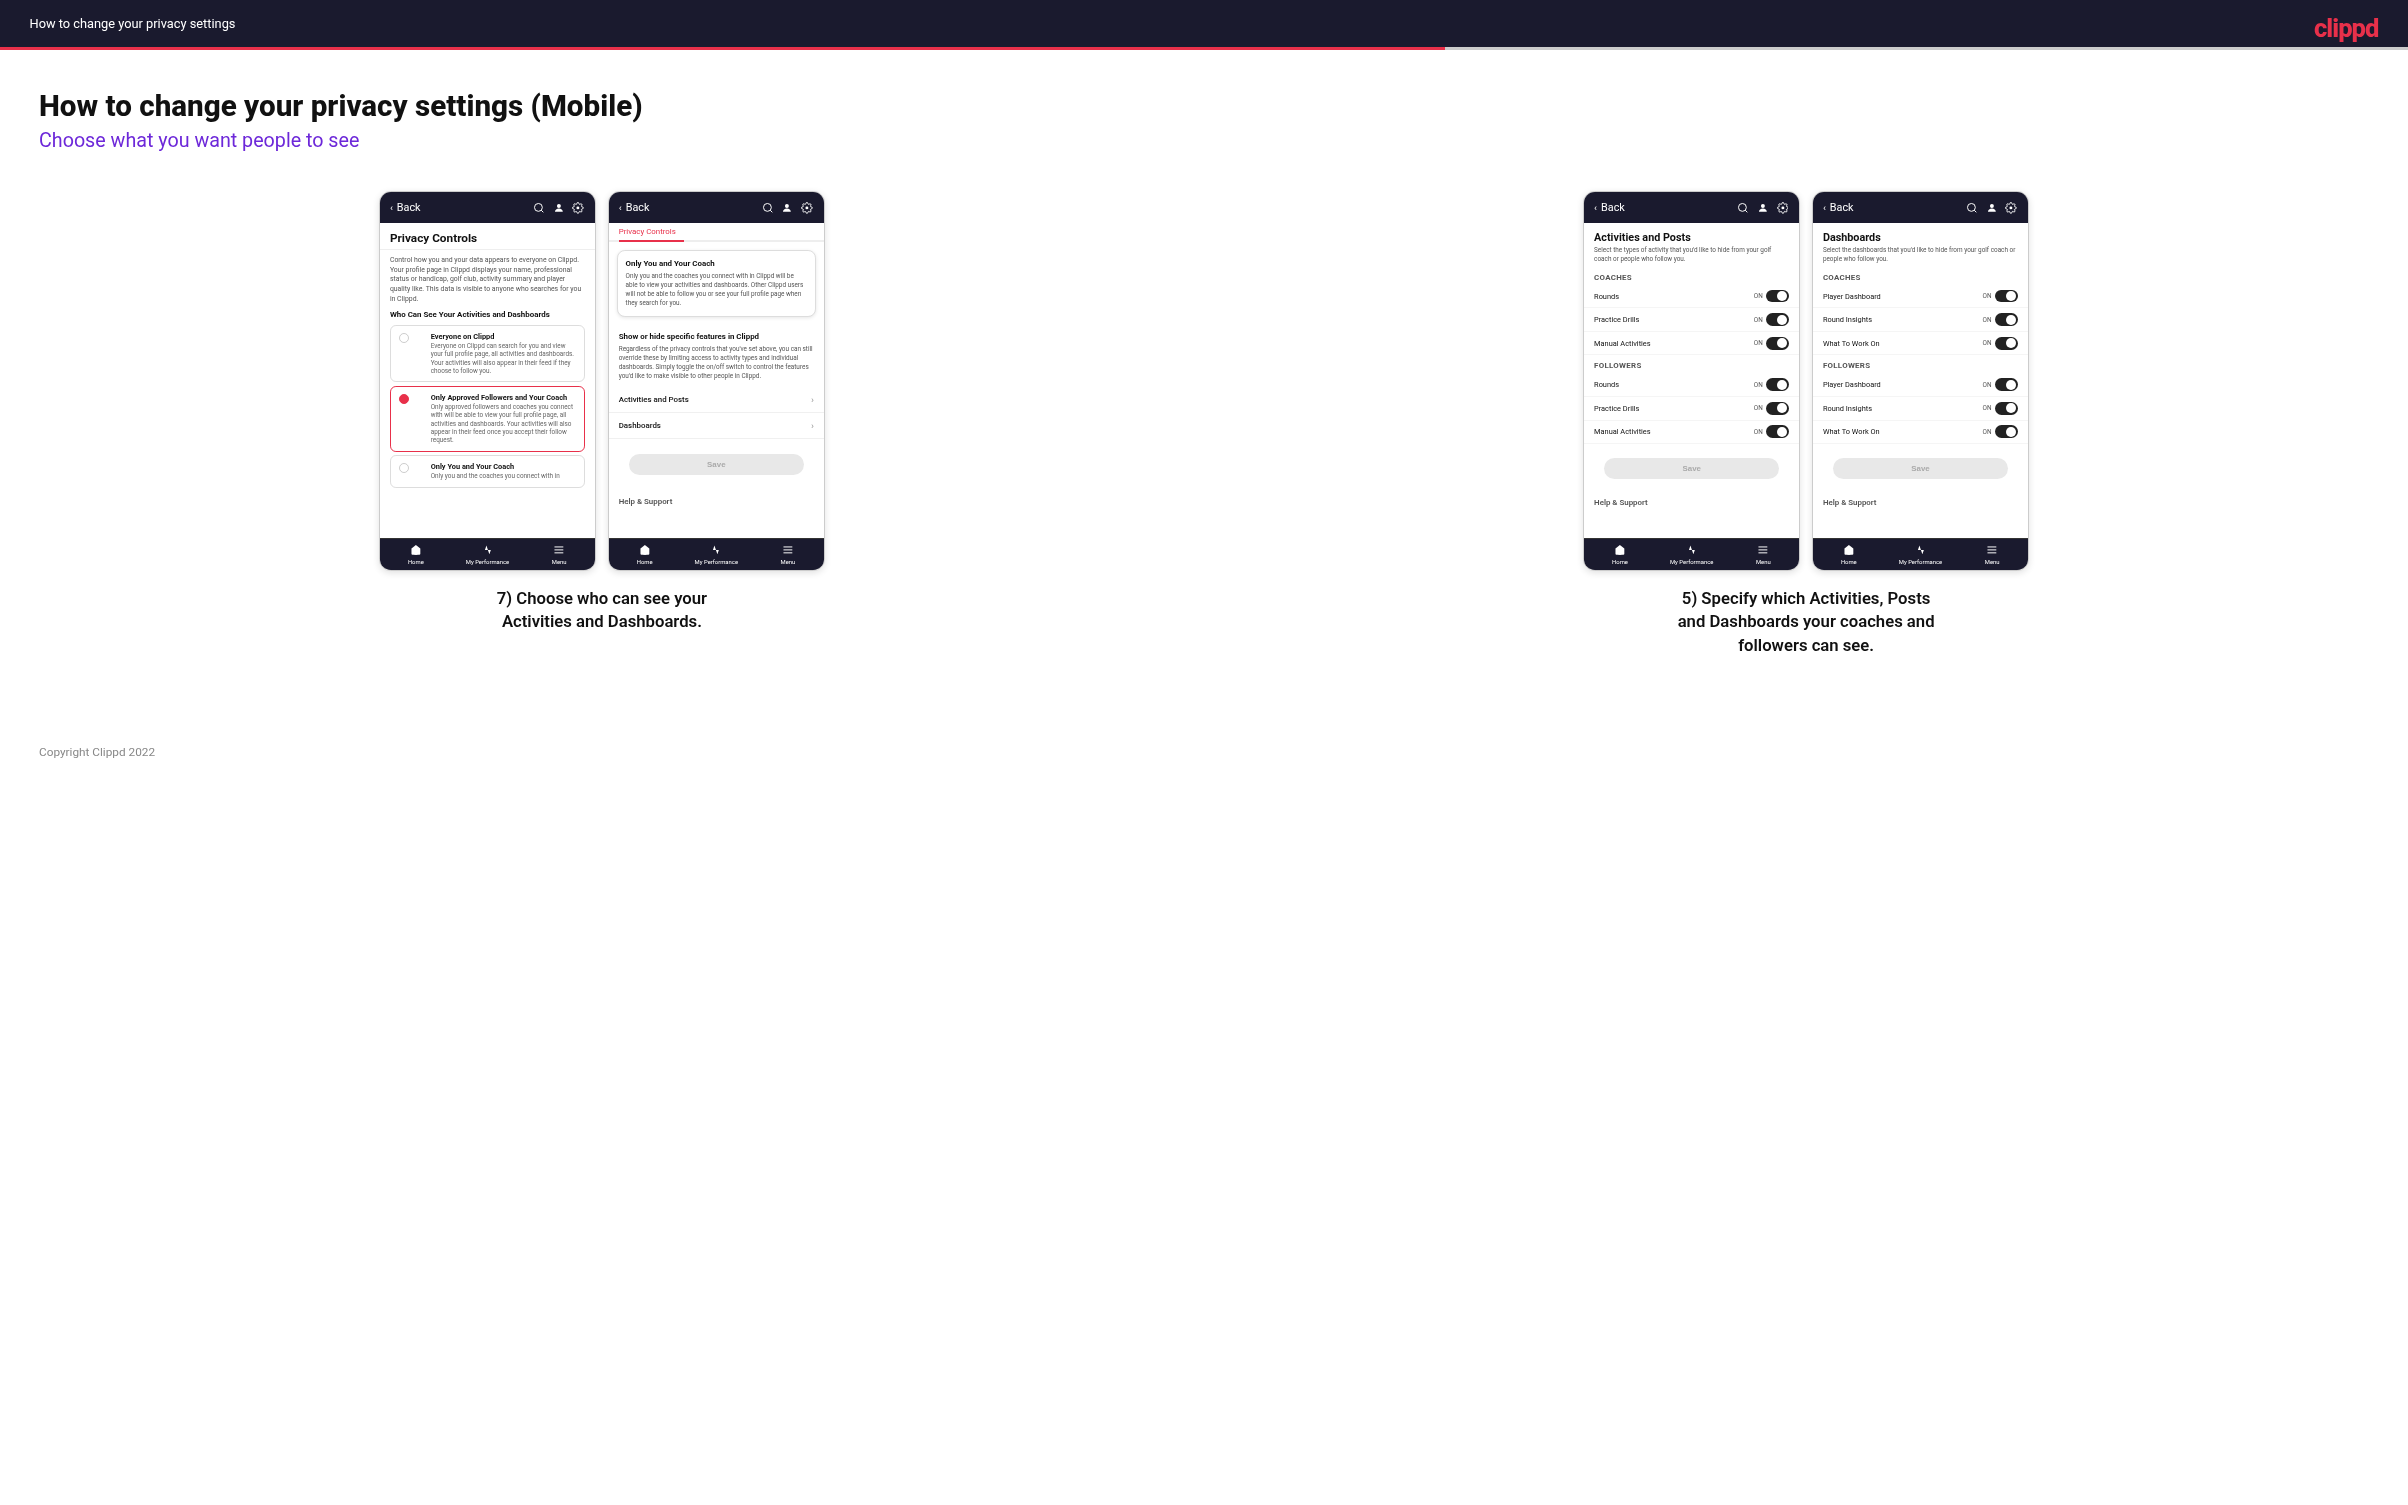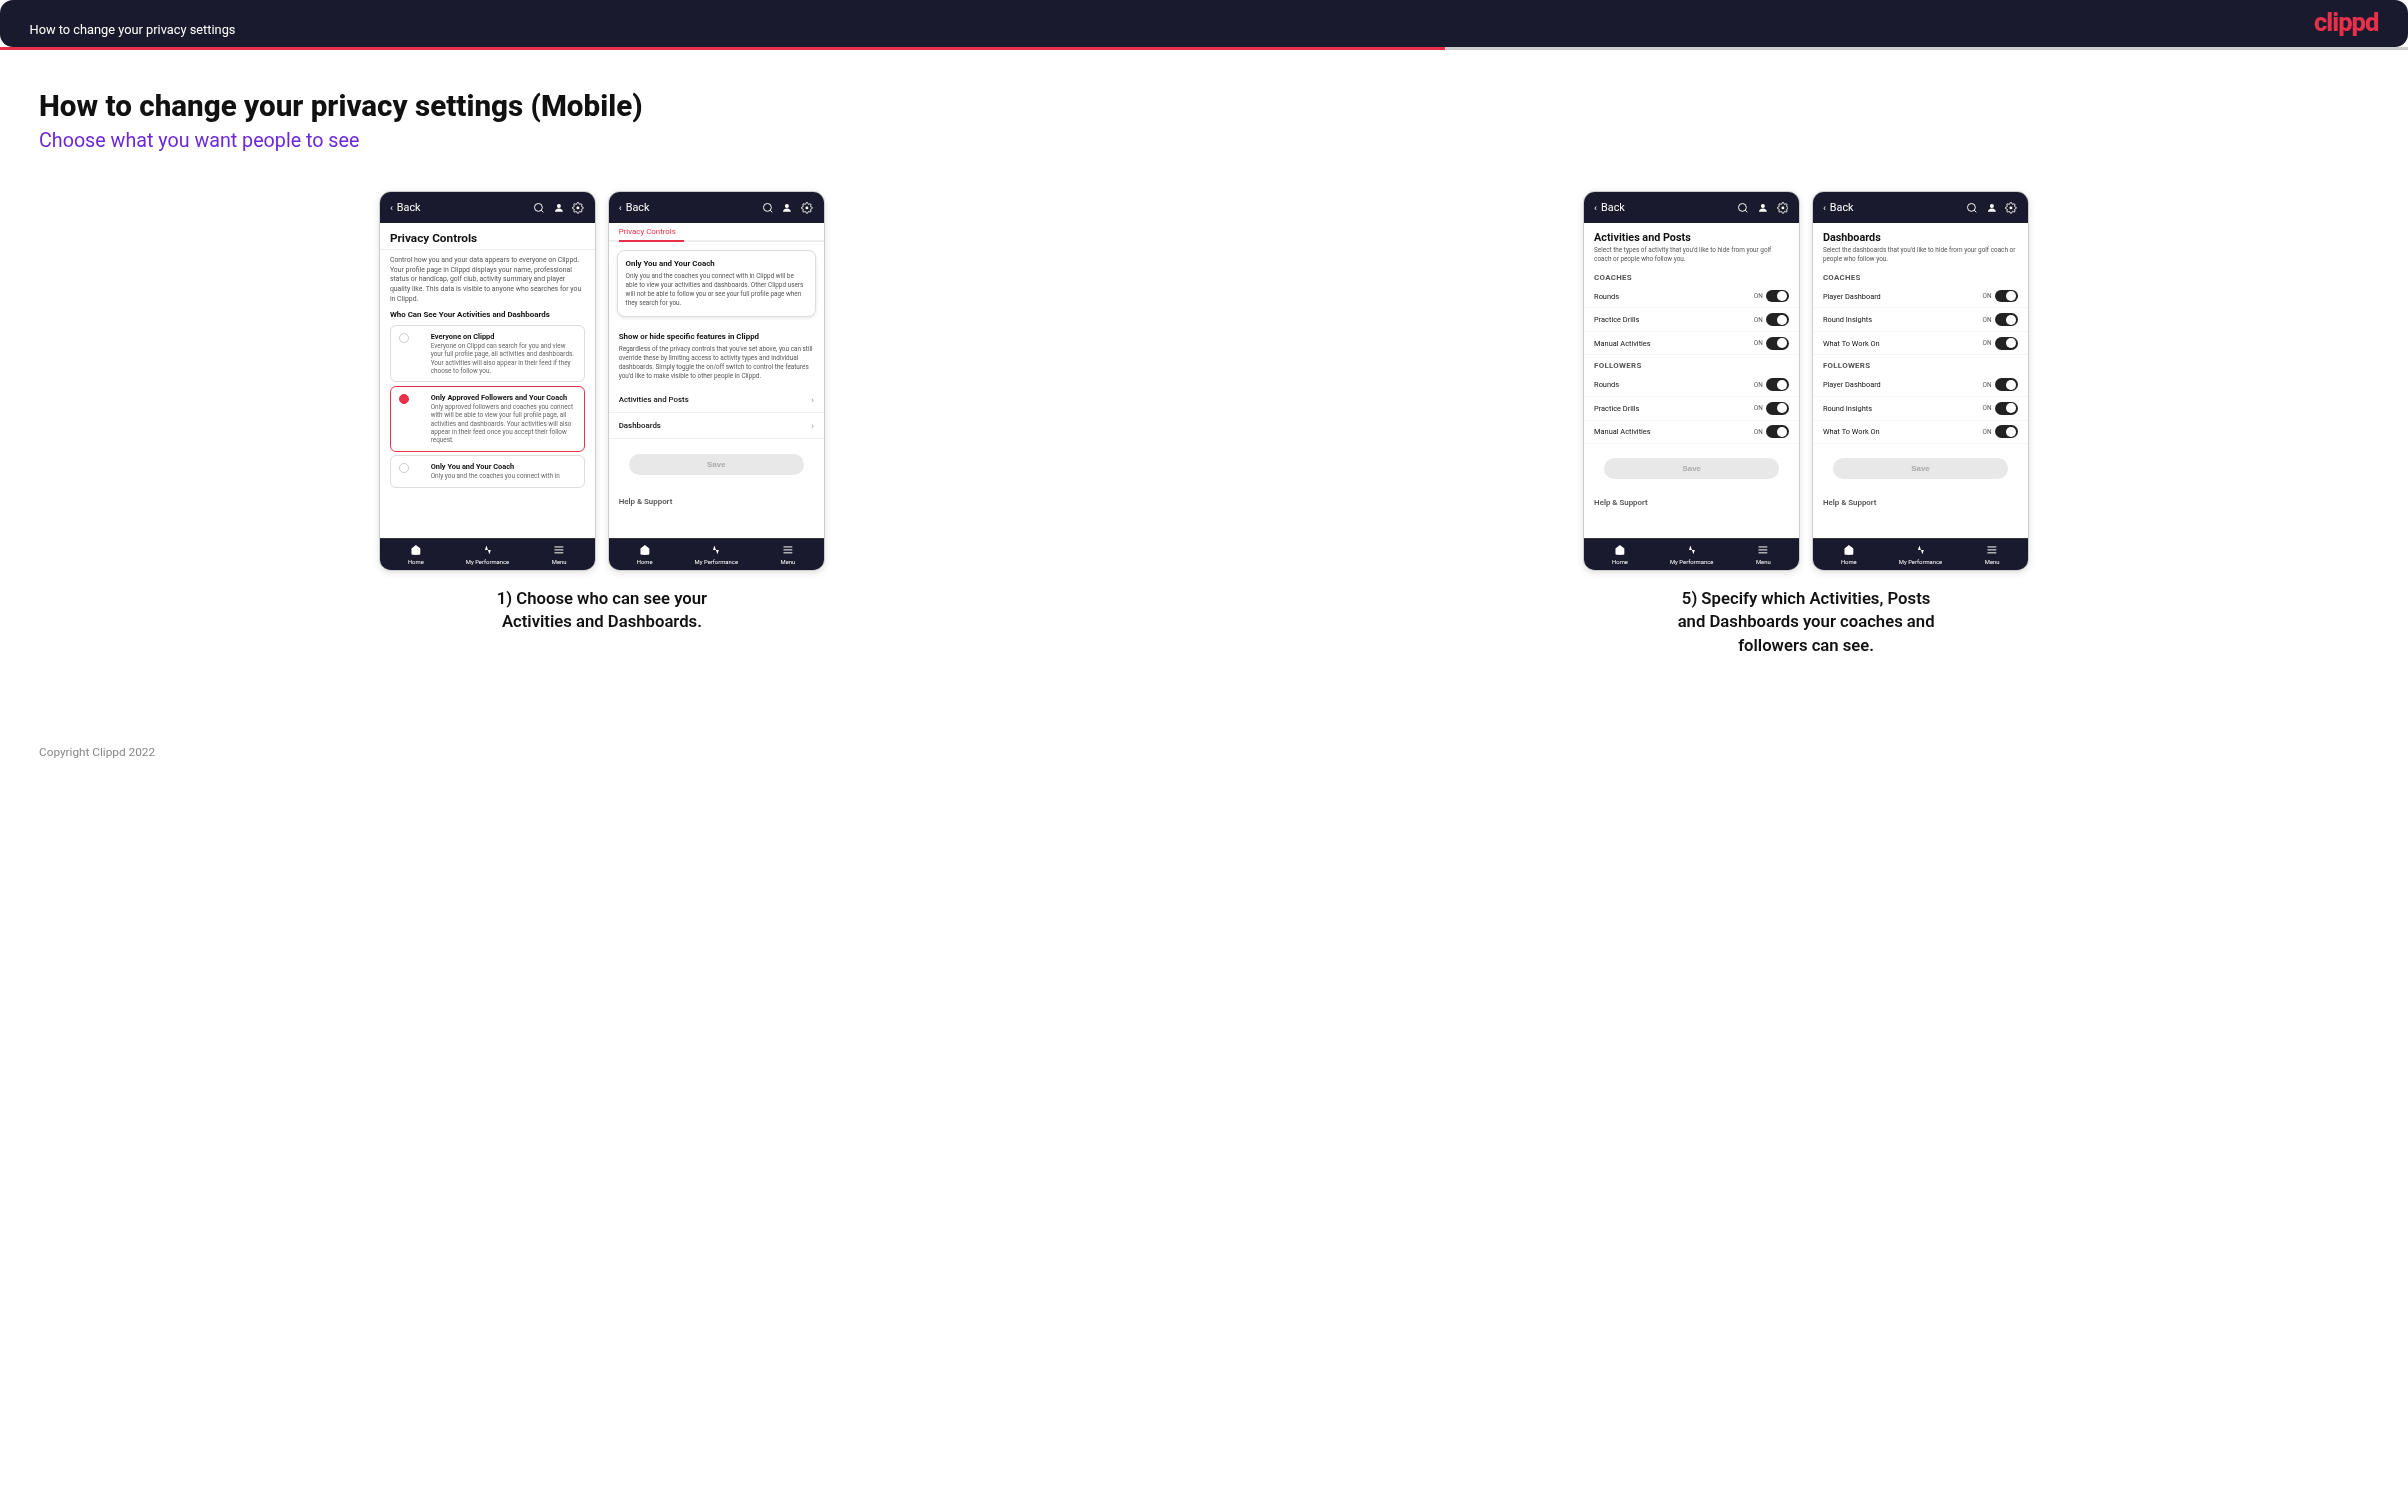--- a/index.html
+++ b/index.html
@@ -12,12 +12,11 @@
     
     .top-bar {
       display: flex;
-      align-items: flex-end;
+      align-items: center;
       justify-content: space-between;
       padding: 9.9px 29.6px;
       background: #1a1a2e;
       height: 47px;
-      border-radius: 13px;
     }
     .top-bar-title {
       color: #fff;

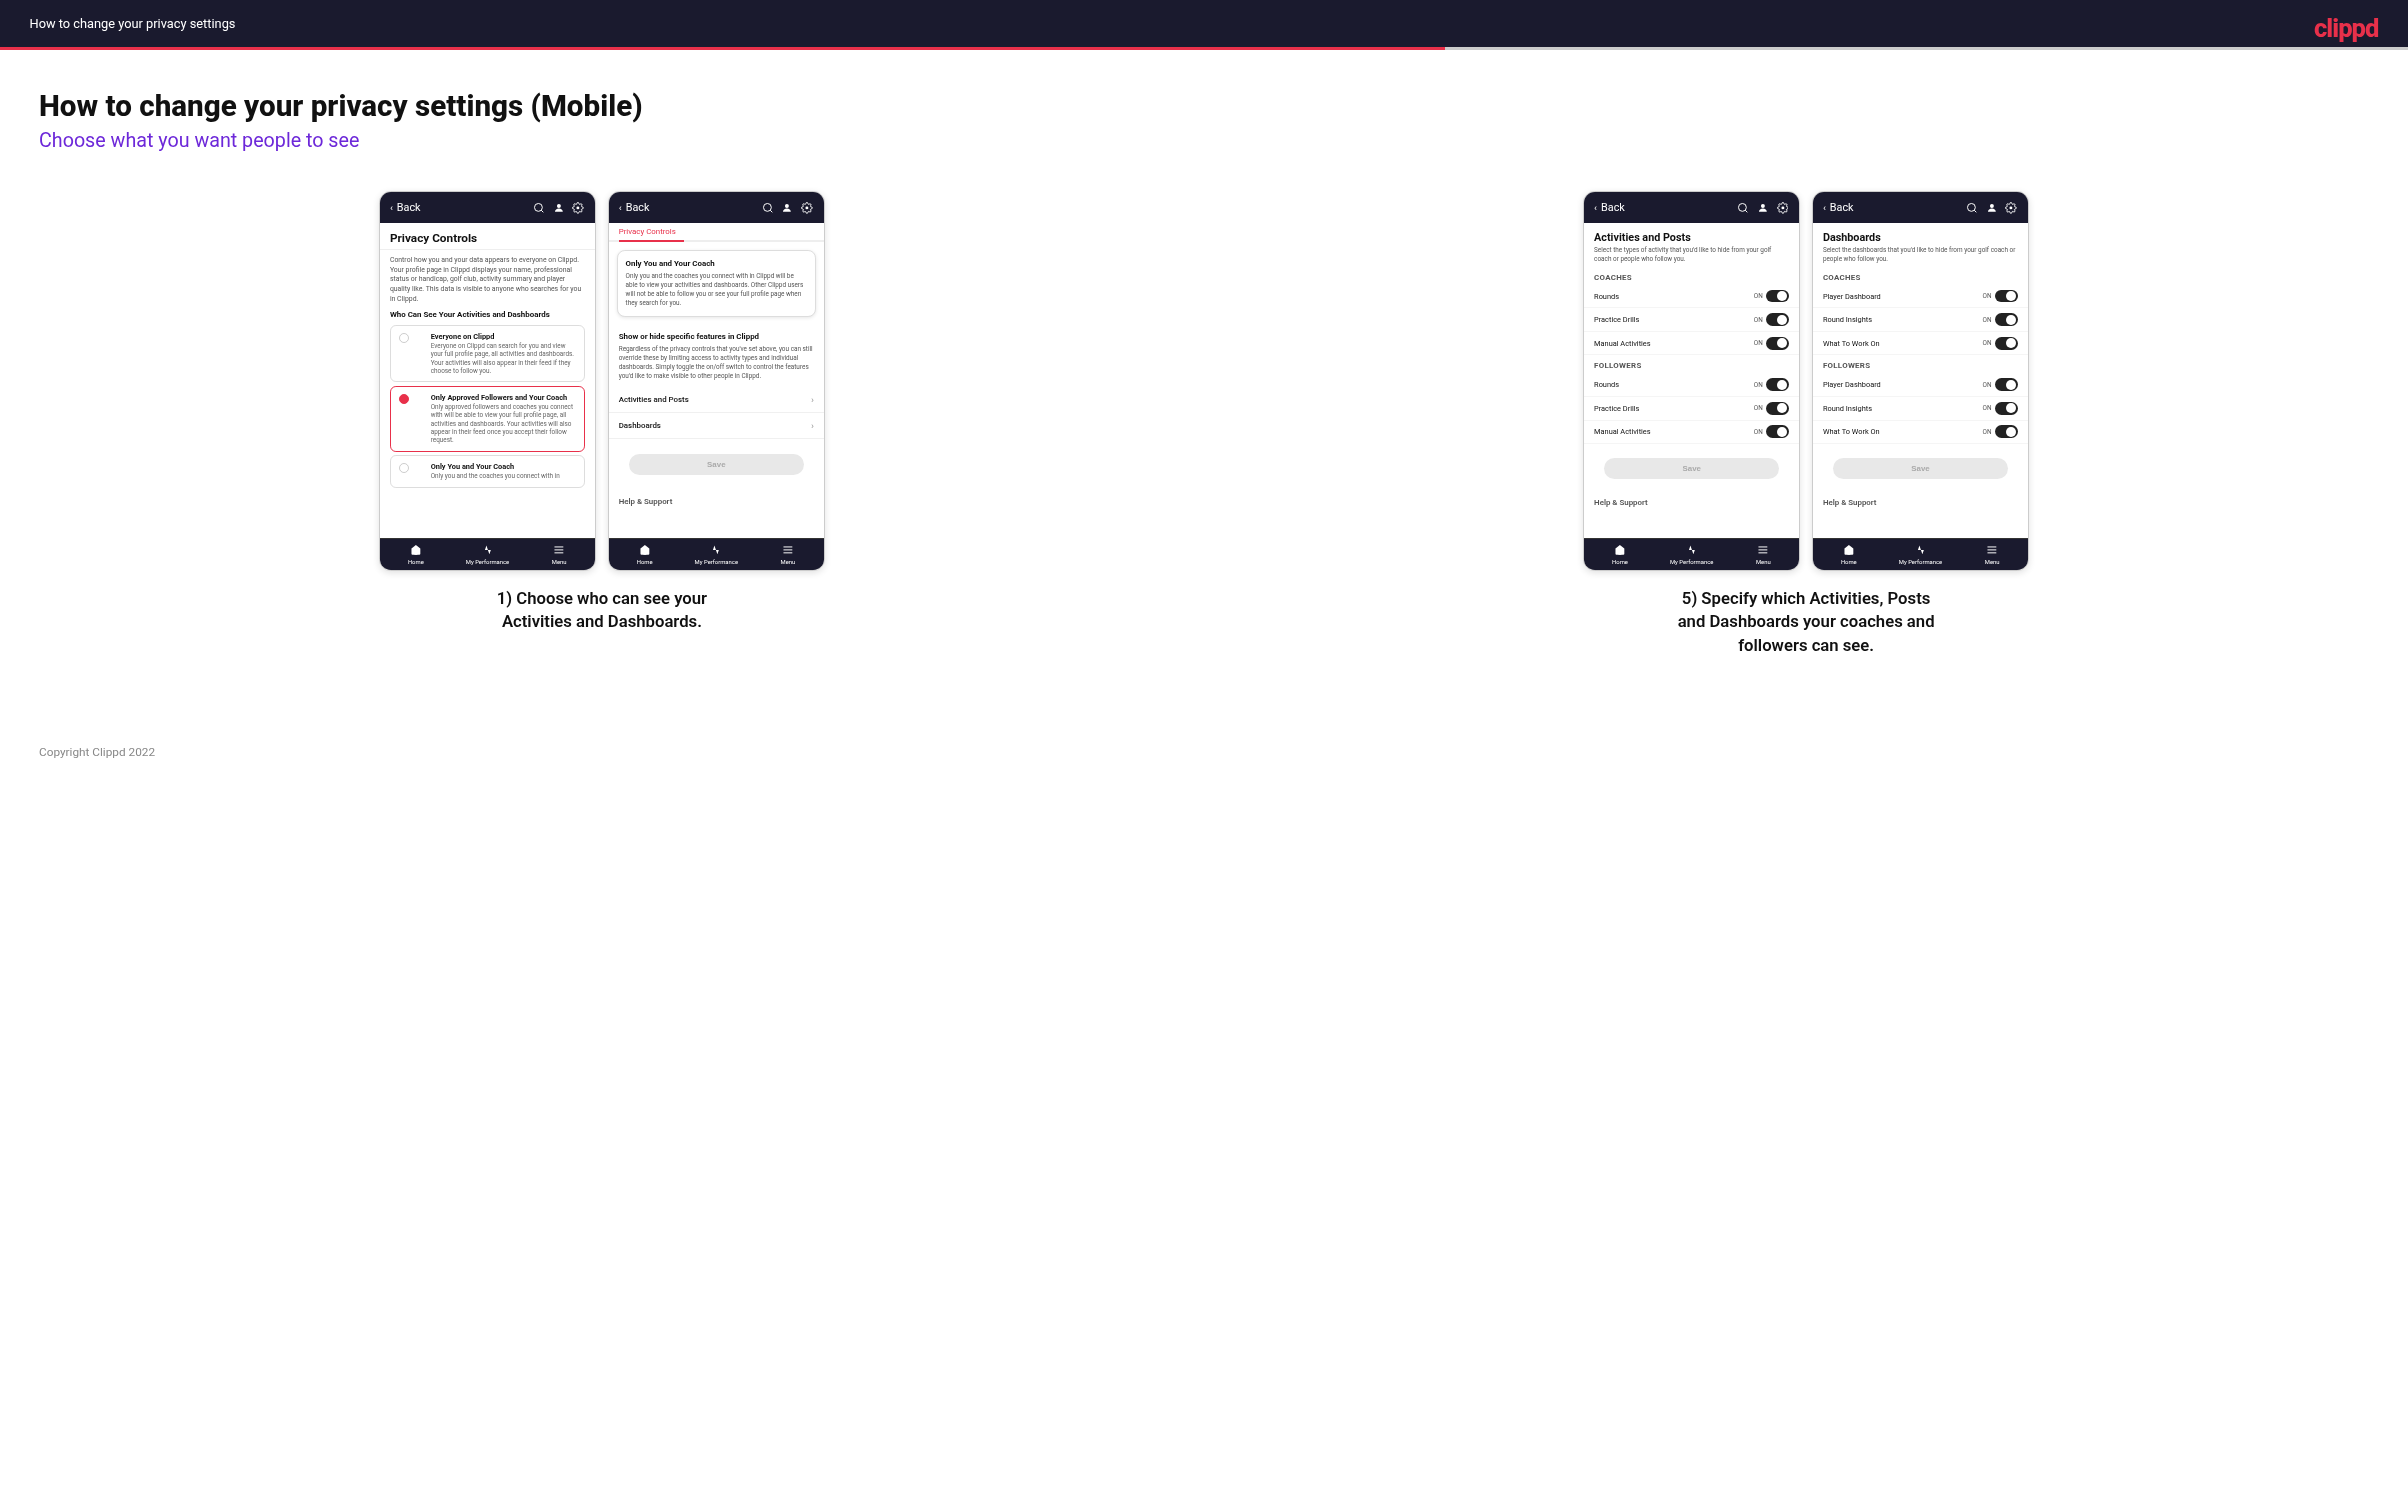--- a/index.html
+++ b/index.html
@@ -589,7 +589,7 @@
 
       </div>
 
-      <div class="caption-text">1) Choose who can see your Activities and Dashboards.</div>
+      <div class="caption-text">7) Choose who can see your Activities and Dashboards.</div>
     </div>
 
     <div style="width:39px;"></div>

